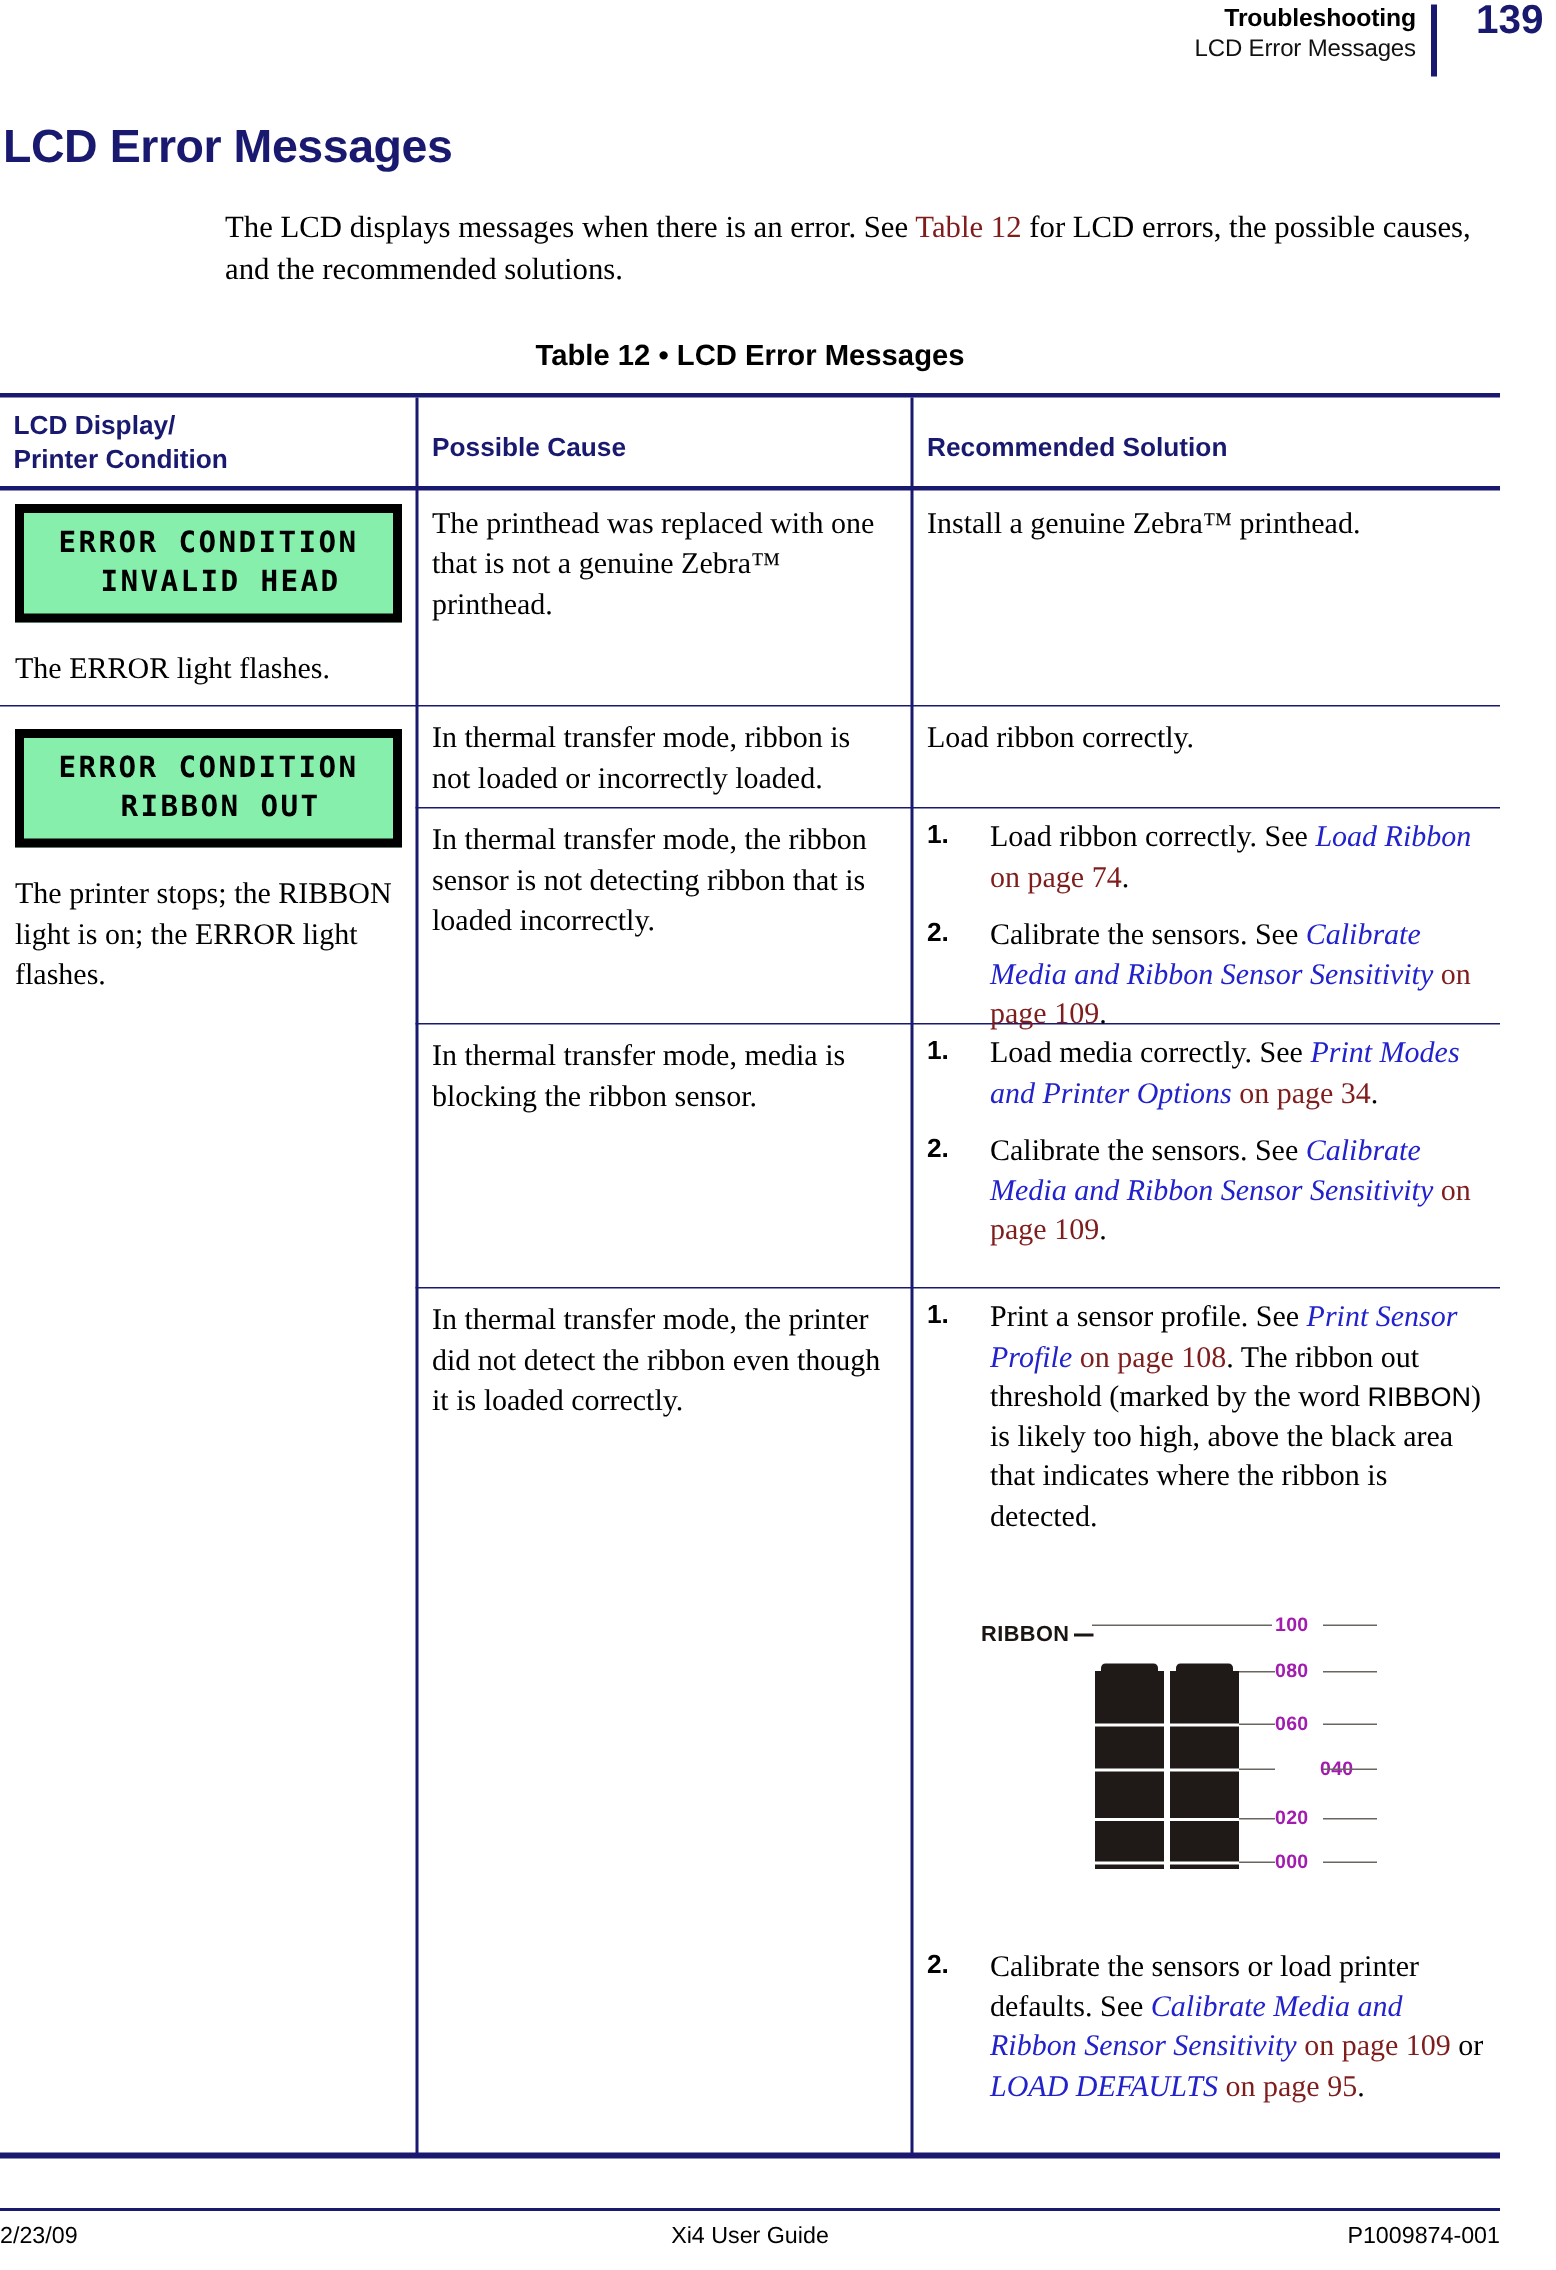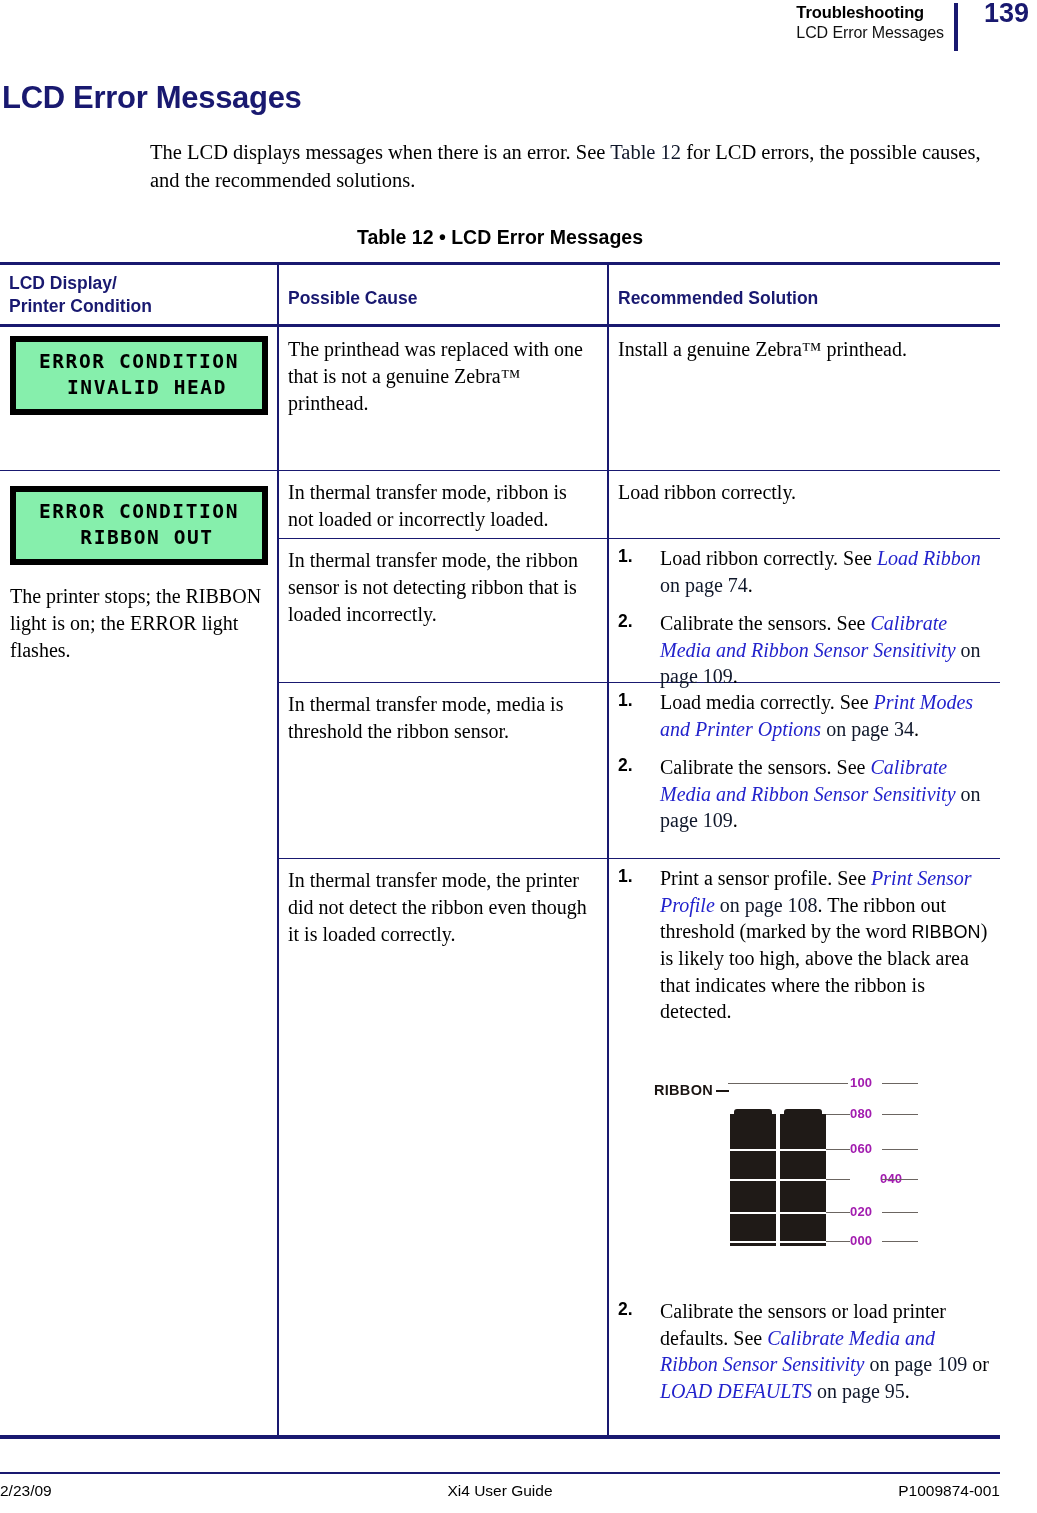--- a/index.html
+++ b/index.html
@@ -26,7 +26,7 @@
     padding-top: 2px;
   }
   .hdr-text {
-    text-align: left;
+    text-align: right;
     font-family: "Liberation Sans", sans-serif;
     line-height: 1.26;
     padding-right: 10px;

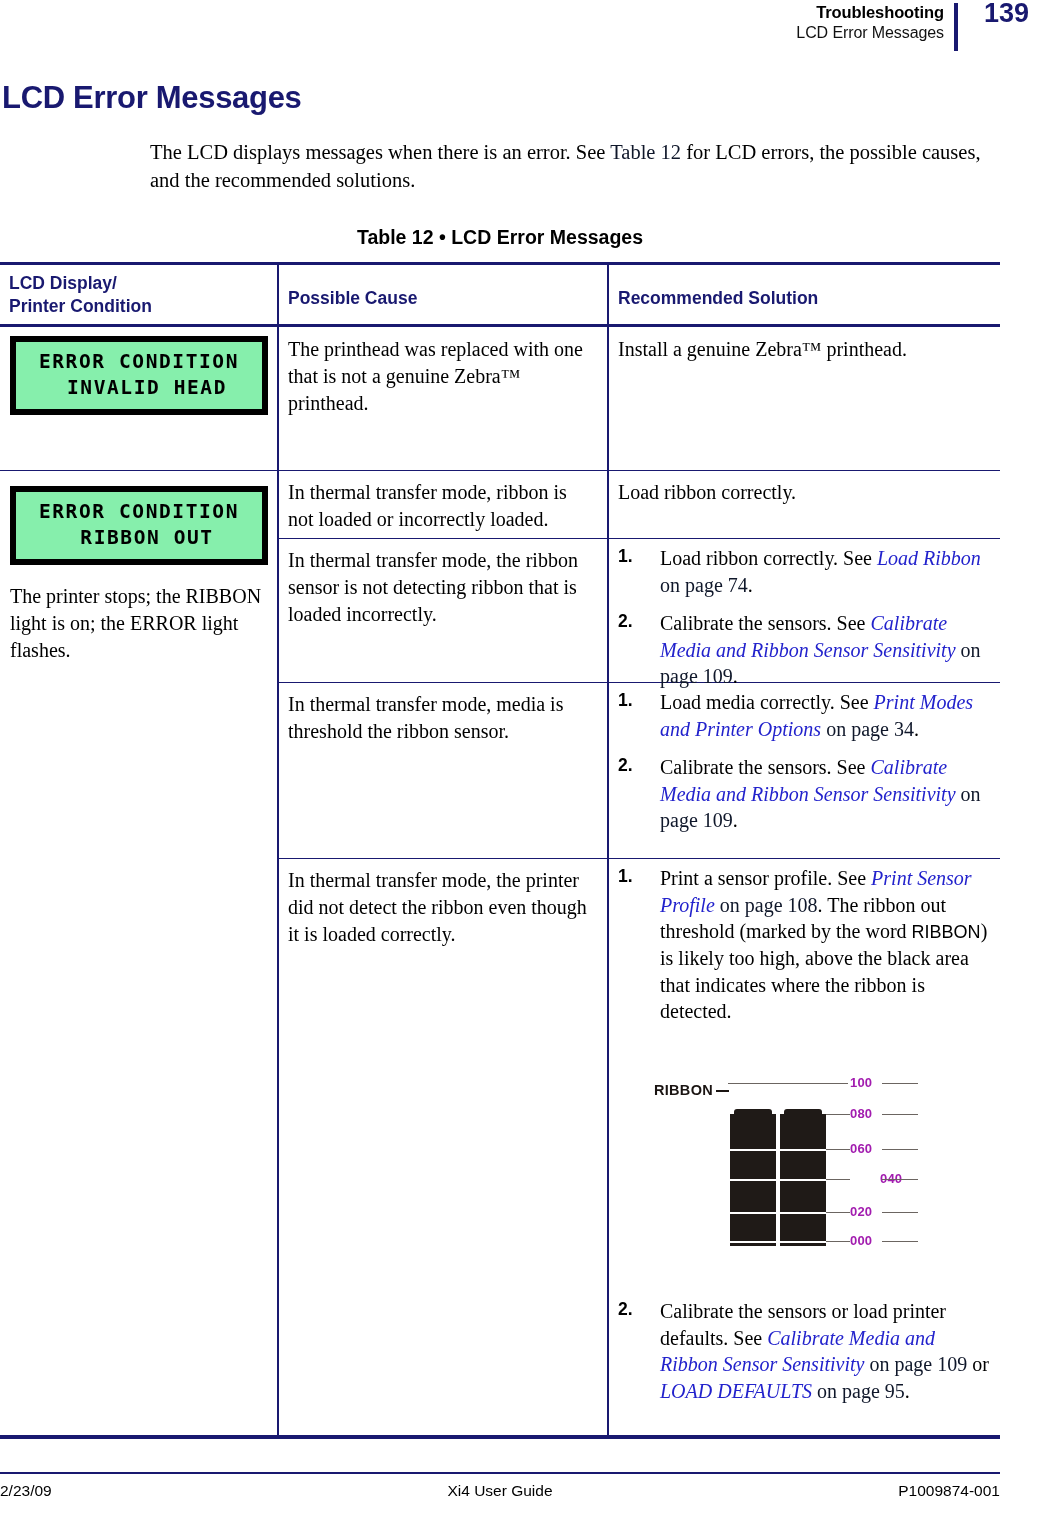--- a/index.html
+++ b/index.html
@@ -84,7 +84,7 @@
     line-height: 1.37;
     color: #000000;
   }
-  .lnk { color: #0f172a; }
+  .lnk { color: #7f1d1d; }
   .lnk-i { color: #2222cc; font-style: italic; }
 
   

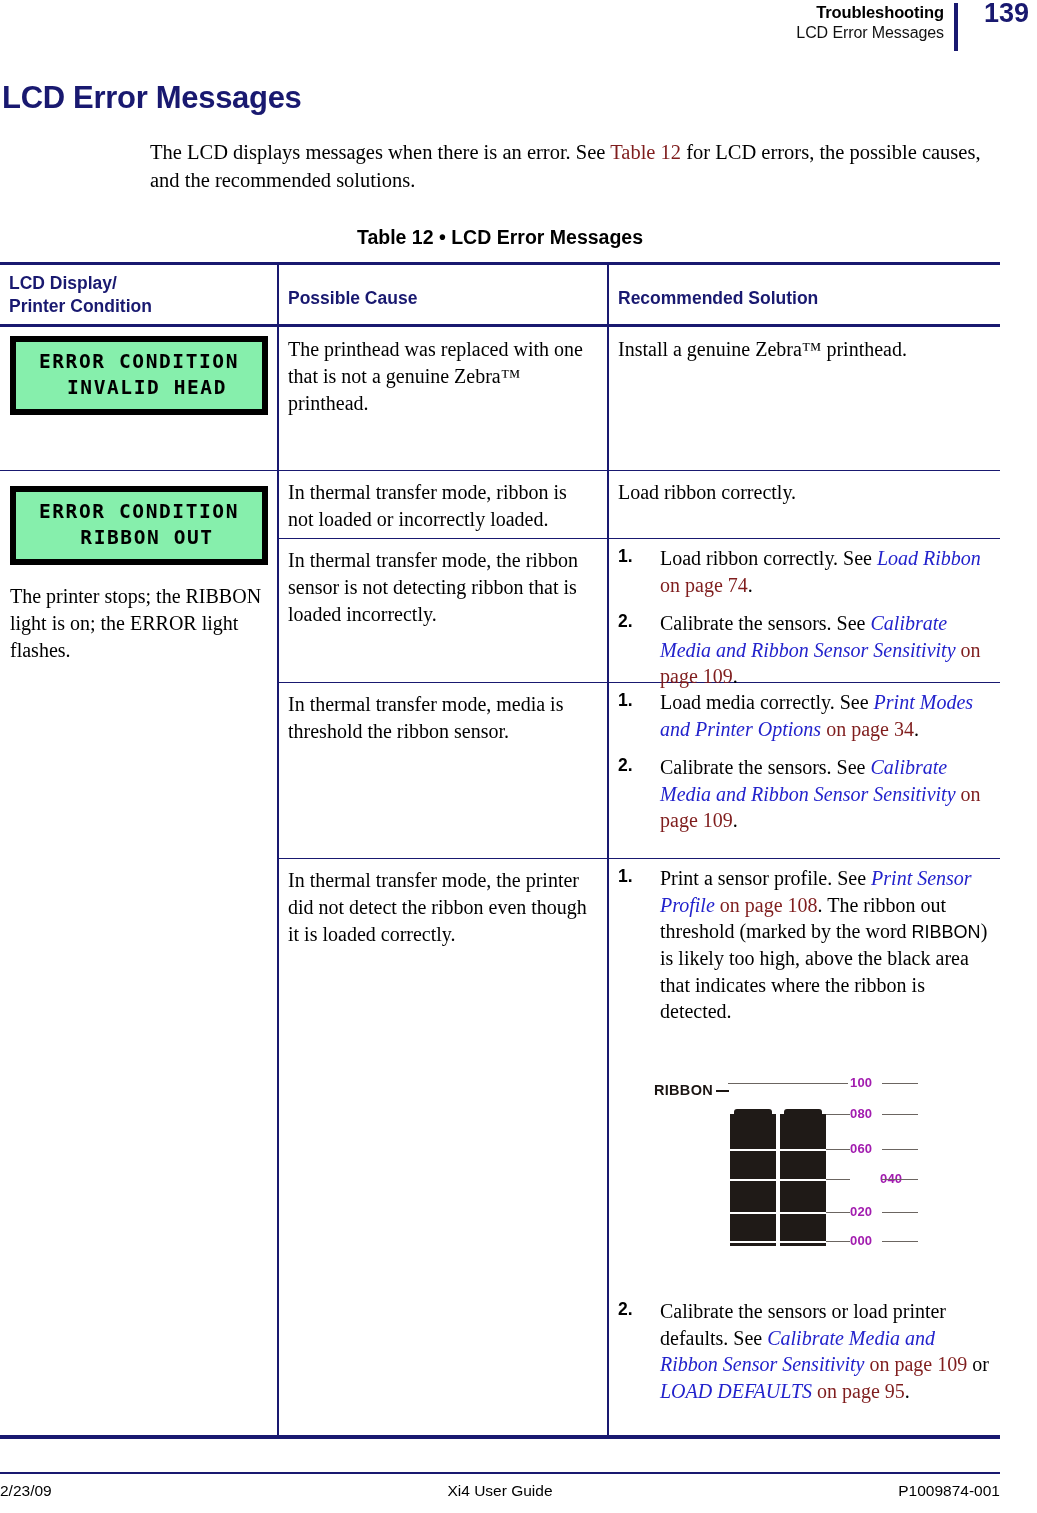--- a/index.html
+++ b/index.html
@@ -330,6 +330,7 @@
     <span class="lcd-line">ERROR CONDITION</span>
     <span class="lcd-line lcd-l2">INVALID HEAD</span>
   </div>
+  <div class="cond-text">The ERROR light flashes.</div>
 </div>
 
 <div class="cell" style="top:486px; left:10px; width:258px;">

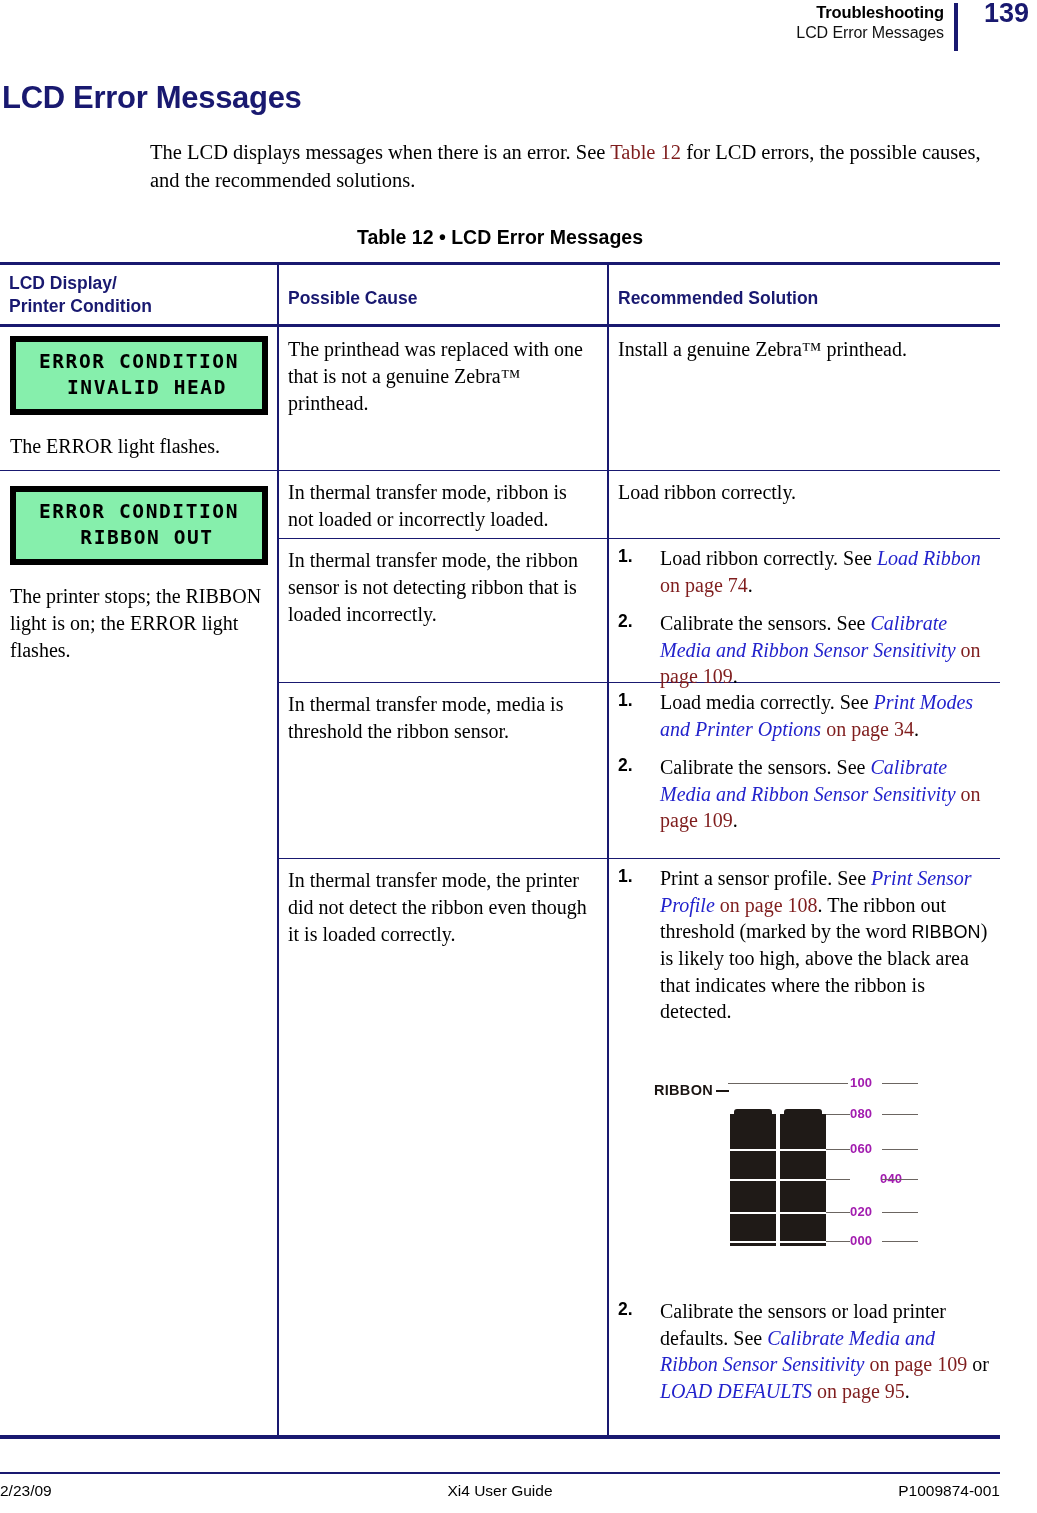--- a/index.html
+++ b/index.html
@@ -344,7 +344,7 @@
 <div class="cell" style="top:336px; left:288px; width:306px;">The printhead was replaced with one that is not a genuine Zebra™ printhead.</div>
 <div class="cell" style="top:479px; left:288px; width:306px;">In thermal transfer mode, ribbon is not loaded or incorrectly loaded.</div>
 <div class="cell" style="top:547px; left:288px; width:306px;">In thermal transfer mode, the ribbon sensor is not detecting ribbon that is loaded incorrectly.</div>
-<div class="cell" style="top:691px; left:288px; width:306px;">In thermal transfer mode, media is threshold the ribbon sensor.</div>
+<div class="cell" style="top:691px; left:288px; width:306px;">In thermal transfer mode, media is blocking the ribbon sensor.</div>
 <div class="cell" style="top:867px; left:288px; width:306px;">In thermal transfer mode, the printer did not detect the ribbon even though it is loaded correctly.</div>
 
 <div class="cell" style="top:336px; left:618px; width:372px;">Install a genuine Zebra™ printhead.</div>

